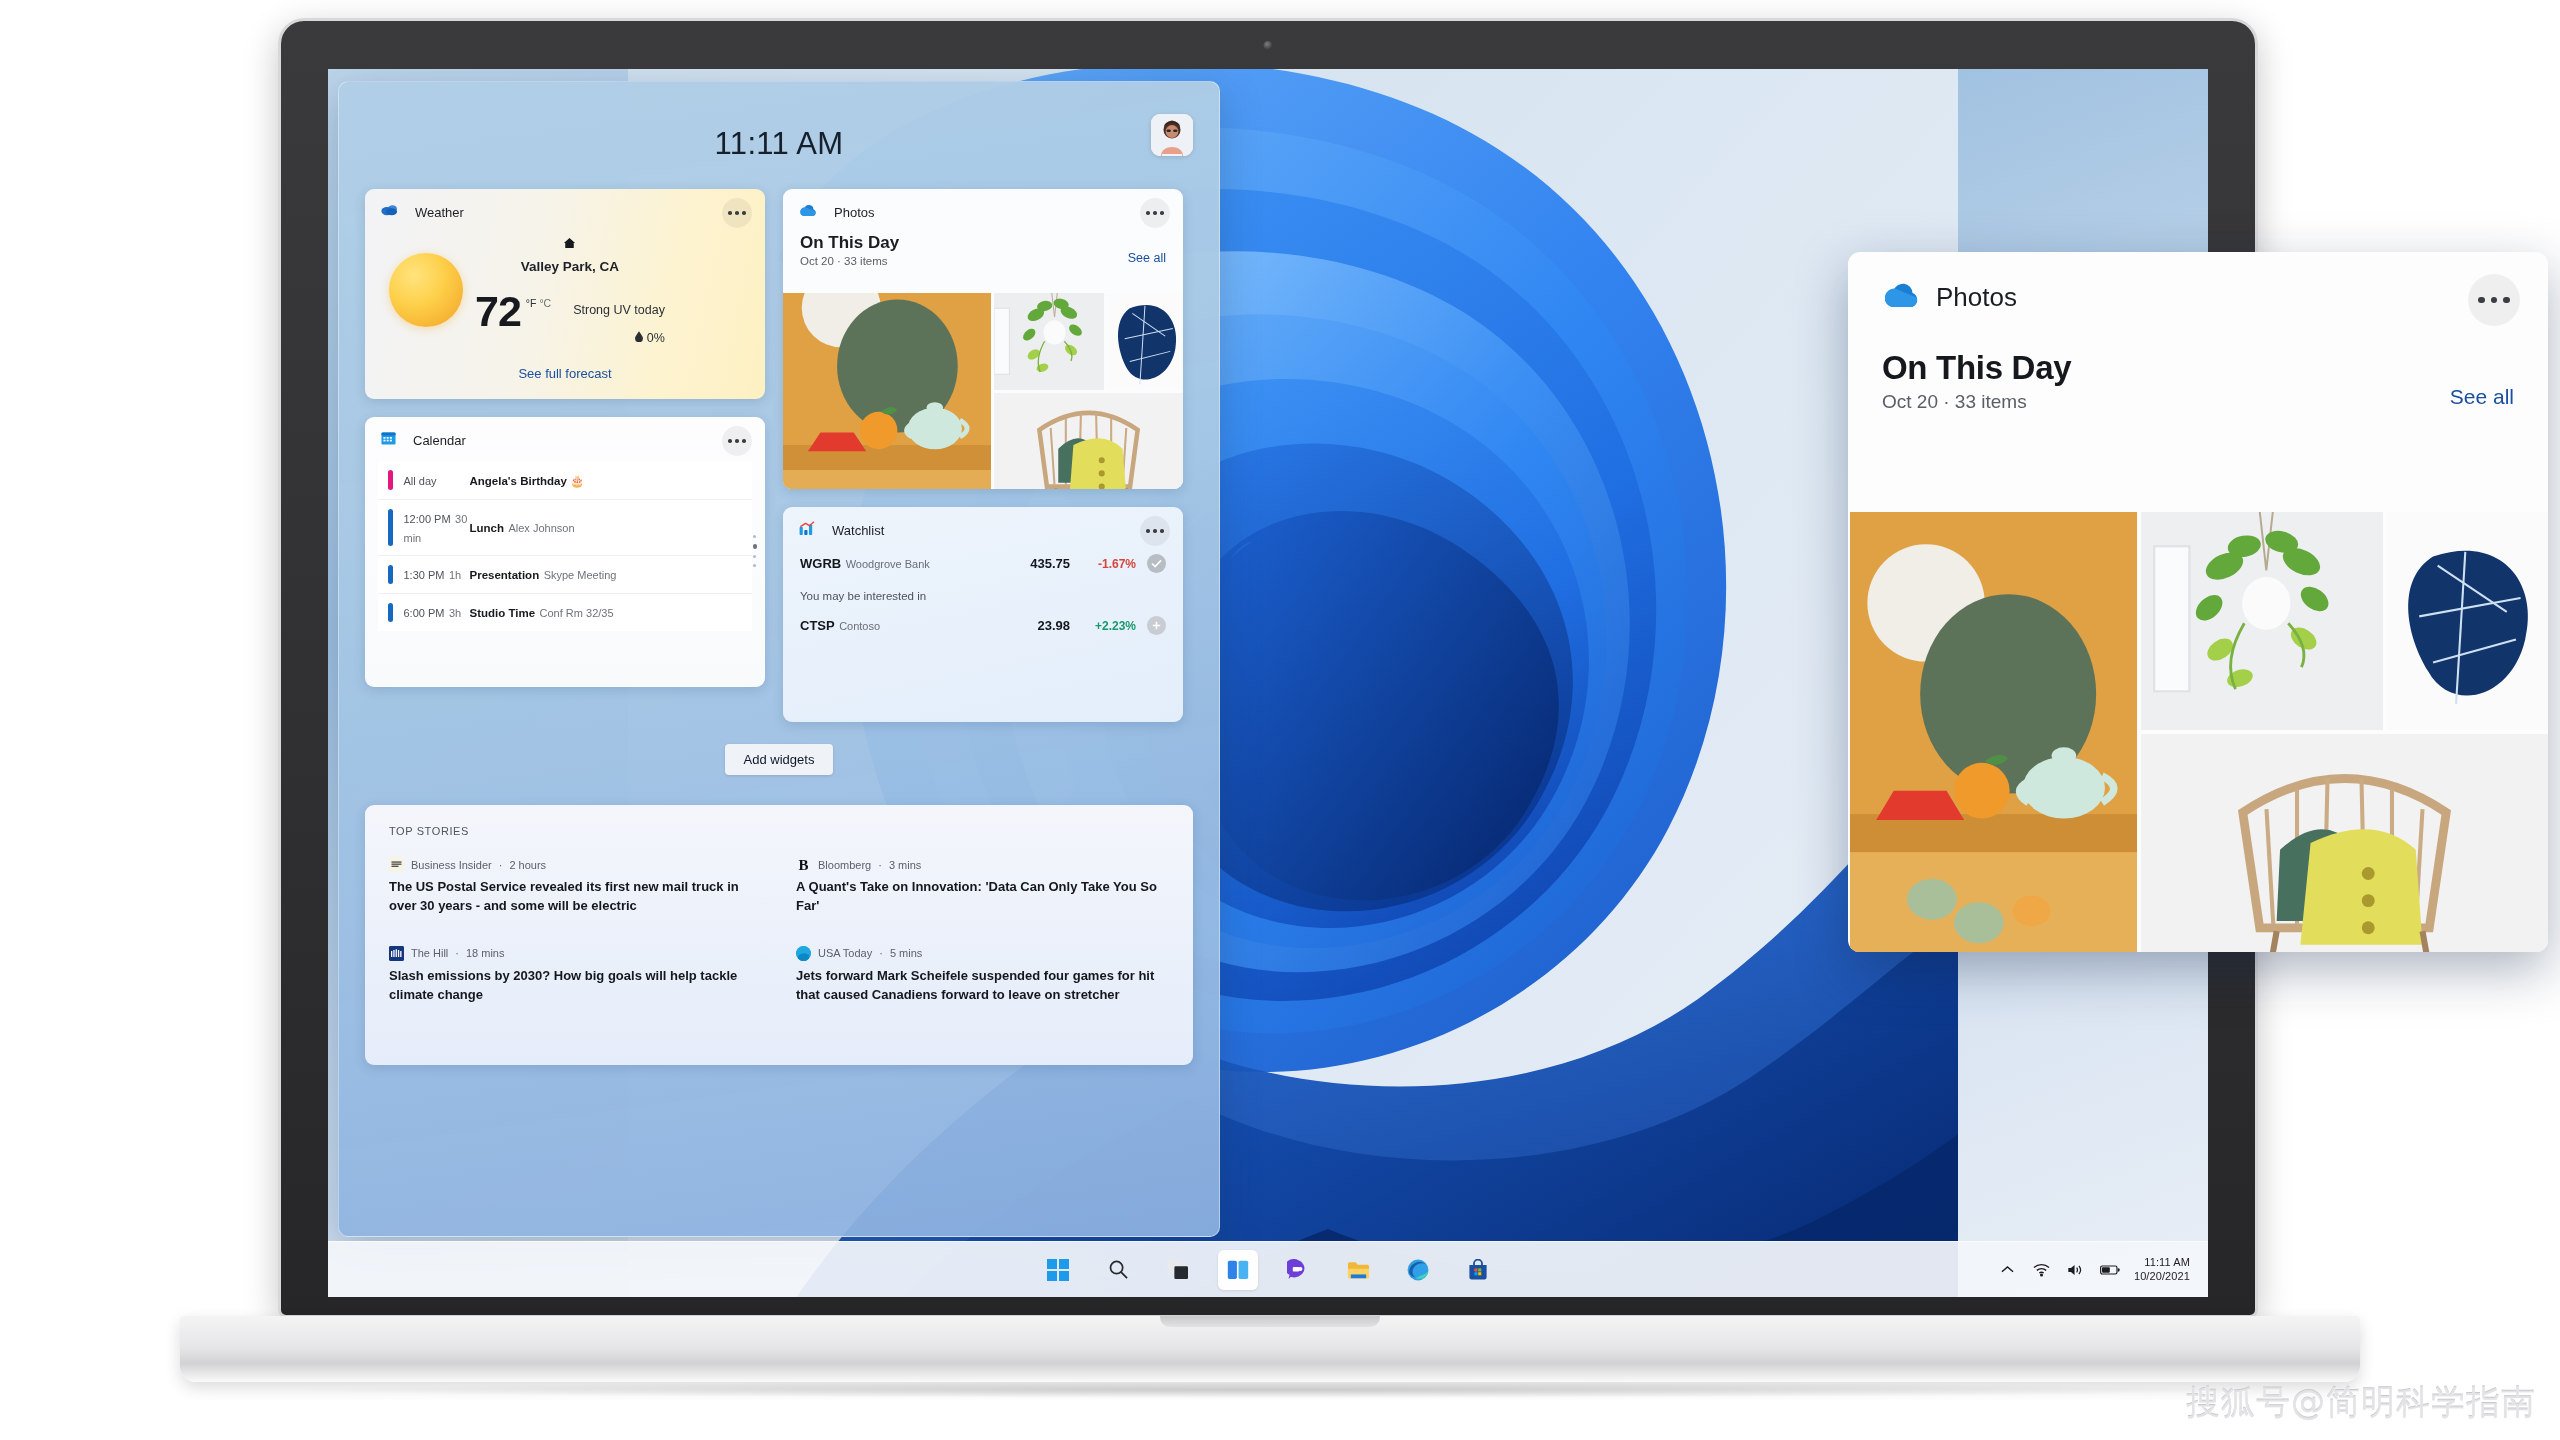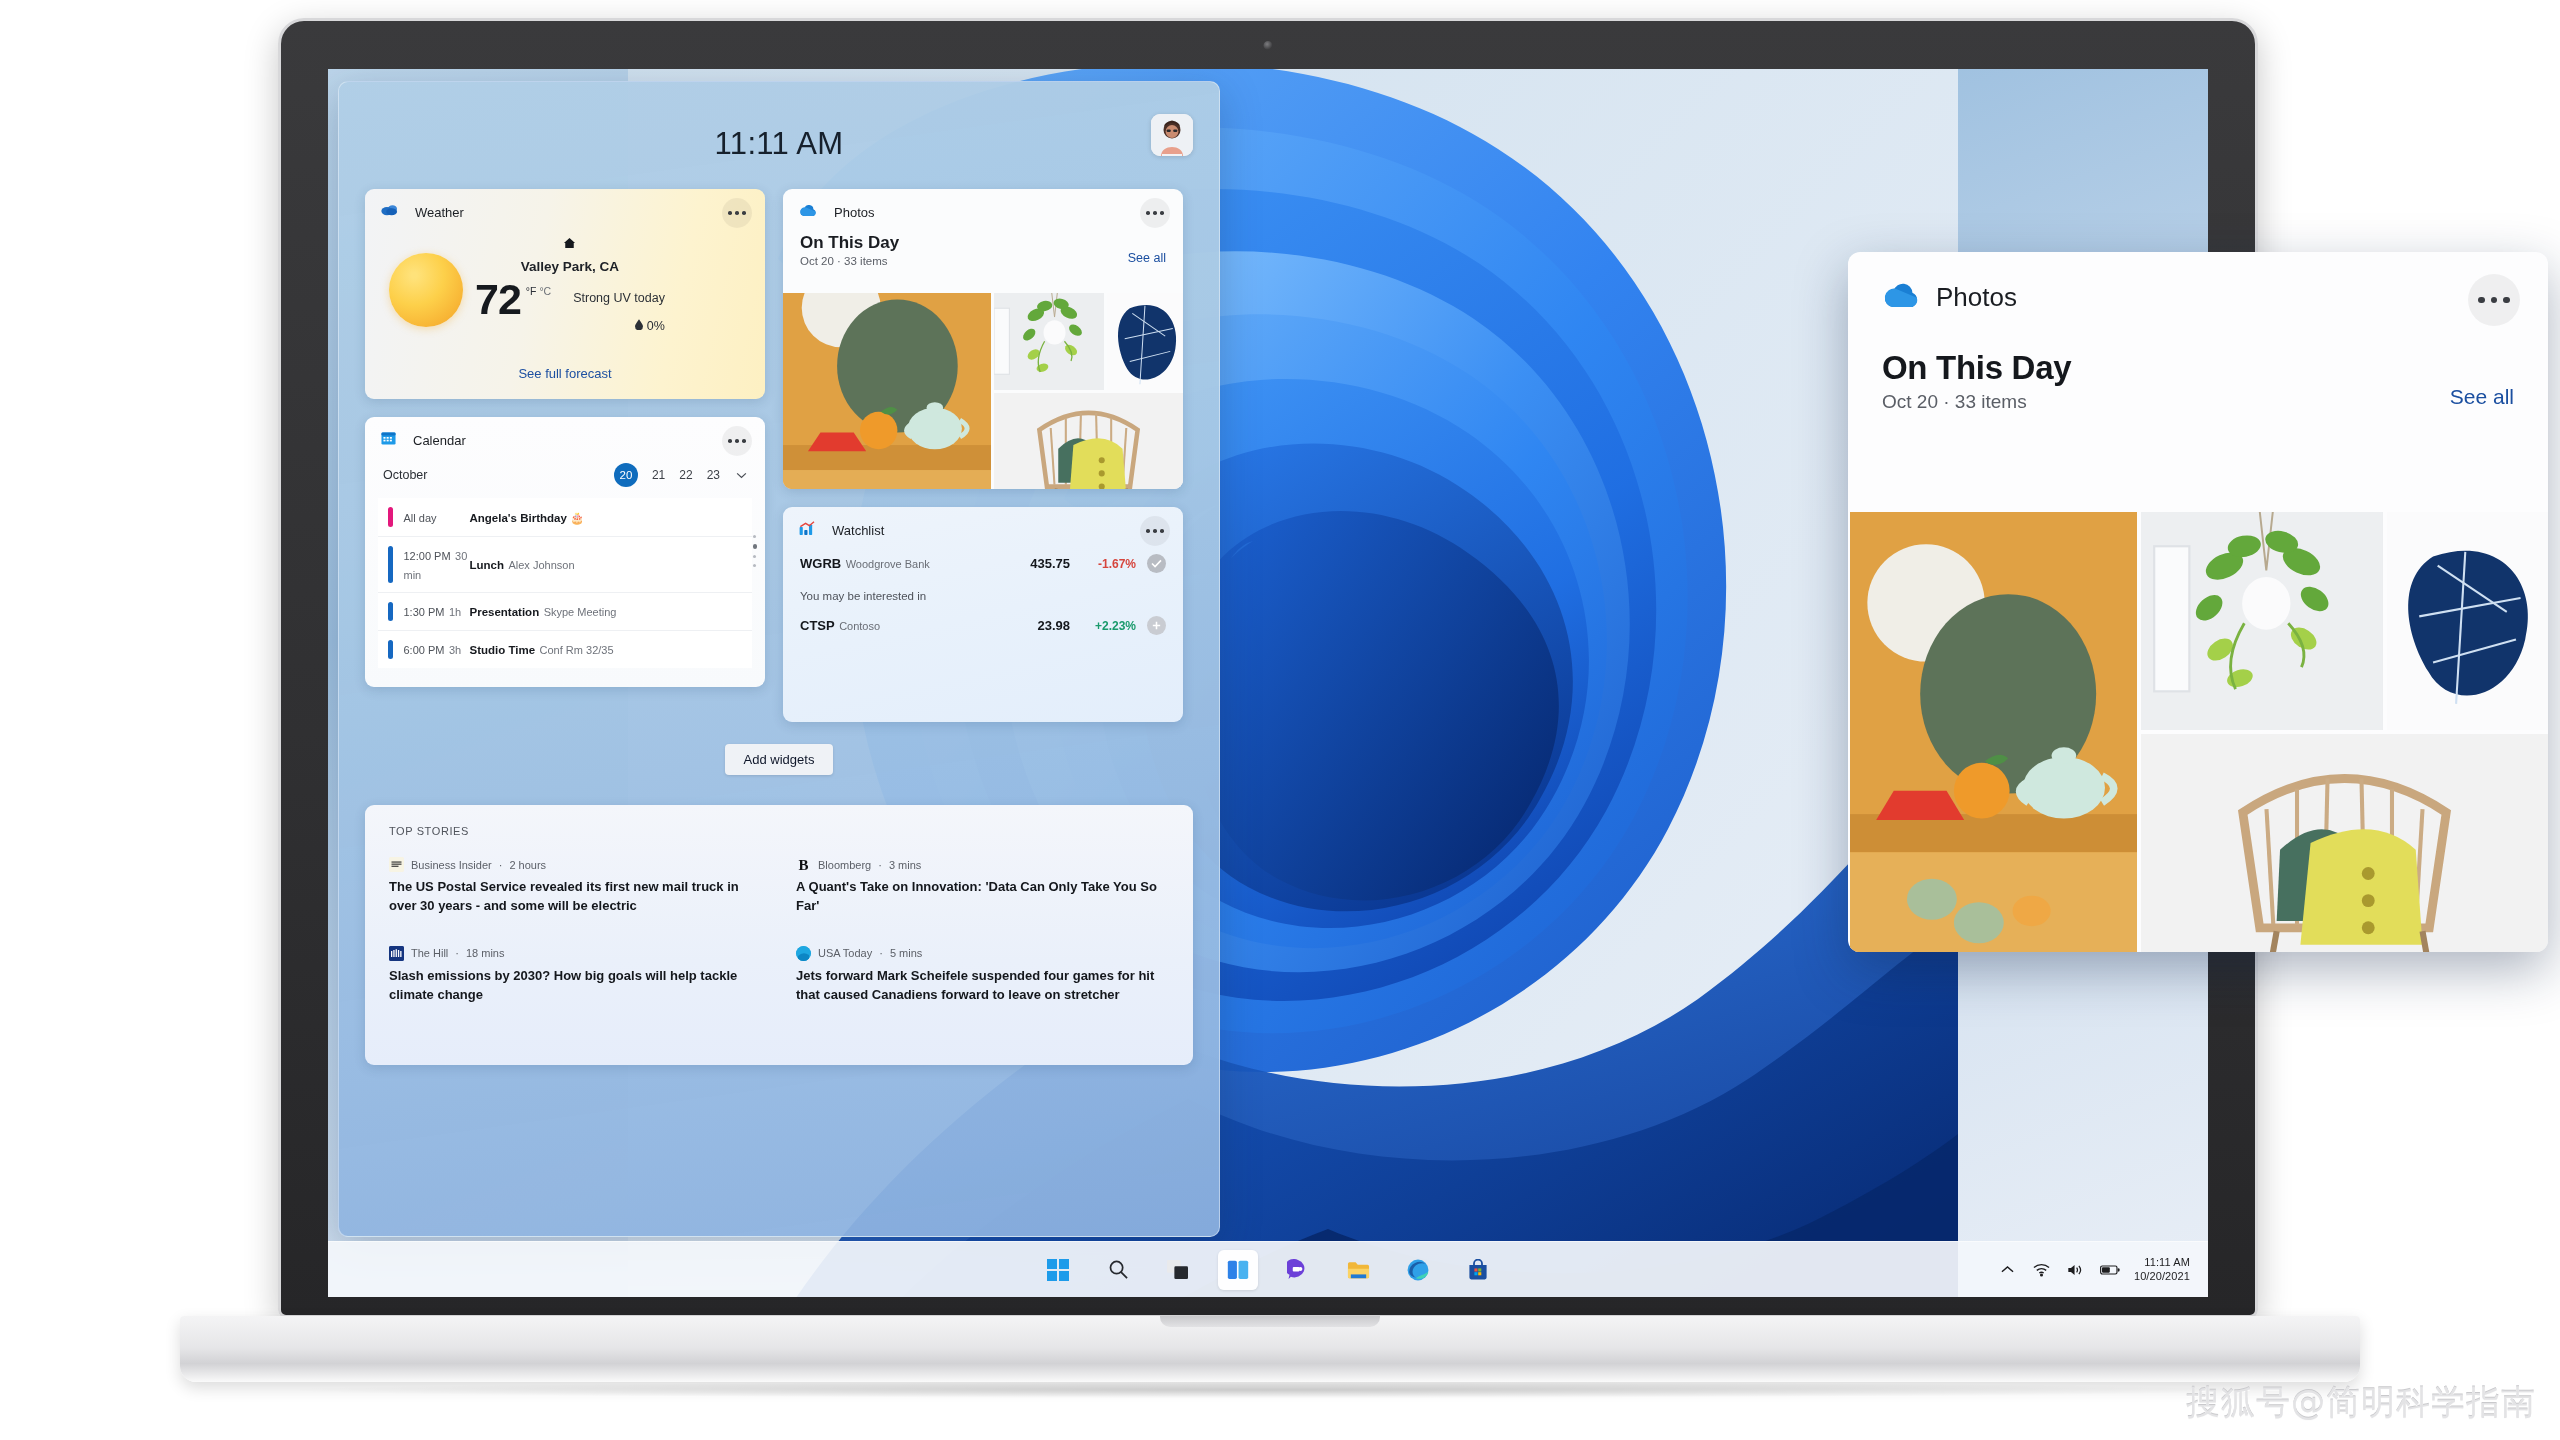--- a/index.html
+++ b/index.html
@@ -123,7 +123,7 @@
          background: radial-gradient(circle at 34% 30%, #ffe27a 4%, #fdd04a 42%, #f7b233 78%, #f0a728 100%);
          box-shadow: 0 2px 9px rgba(240,170,40,.34); flex:none; }
   #w-loc { display:flex; align-items:center; gap:7px; font-size:13.5px; color:#1d2026; font-weight:600;flex-direction:column; }
-  #w-temprow { display:flex; align-items:flex-start; margin-top:4px; }
+  #w-temprow { display:flex; align-items:flex-start; margin-top:16px; }
   #w-temp { font-size:43px; line-height:1; color:#16191e; font-weight:600; letter-spacing:-1px; }
   #w-units { margin-left:5px; margin-top:7px; font-size:10.5px; color:#2d3138; line-height:1.15; text-align:left; }
   #w-units .divline { height:1px; background:#8a8d93; margin:2px 0; }

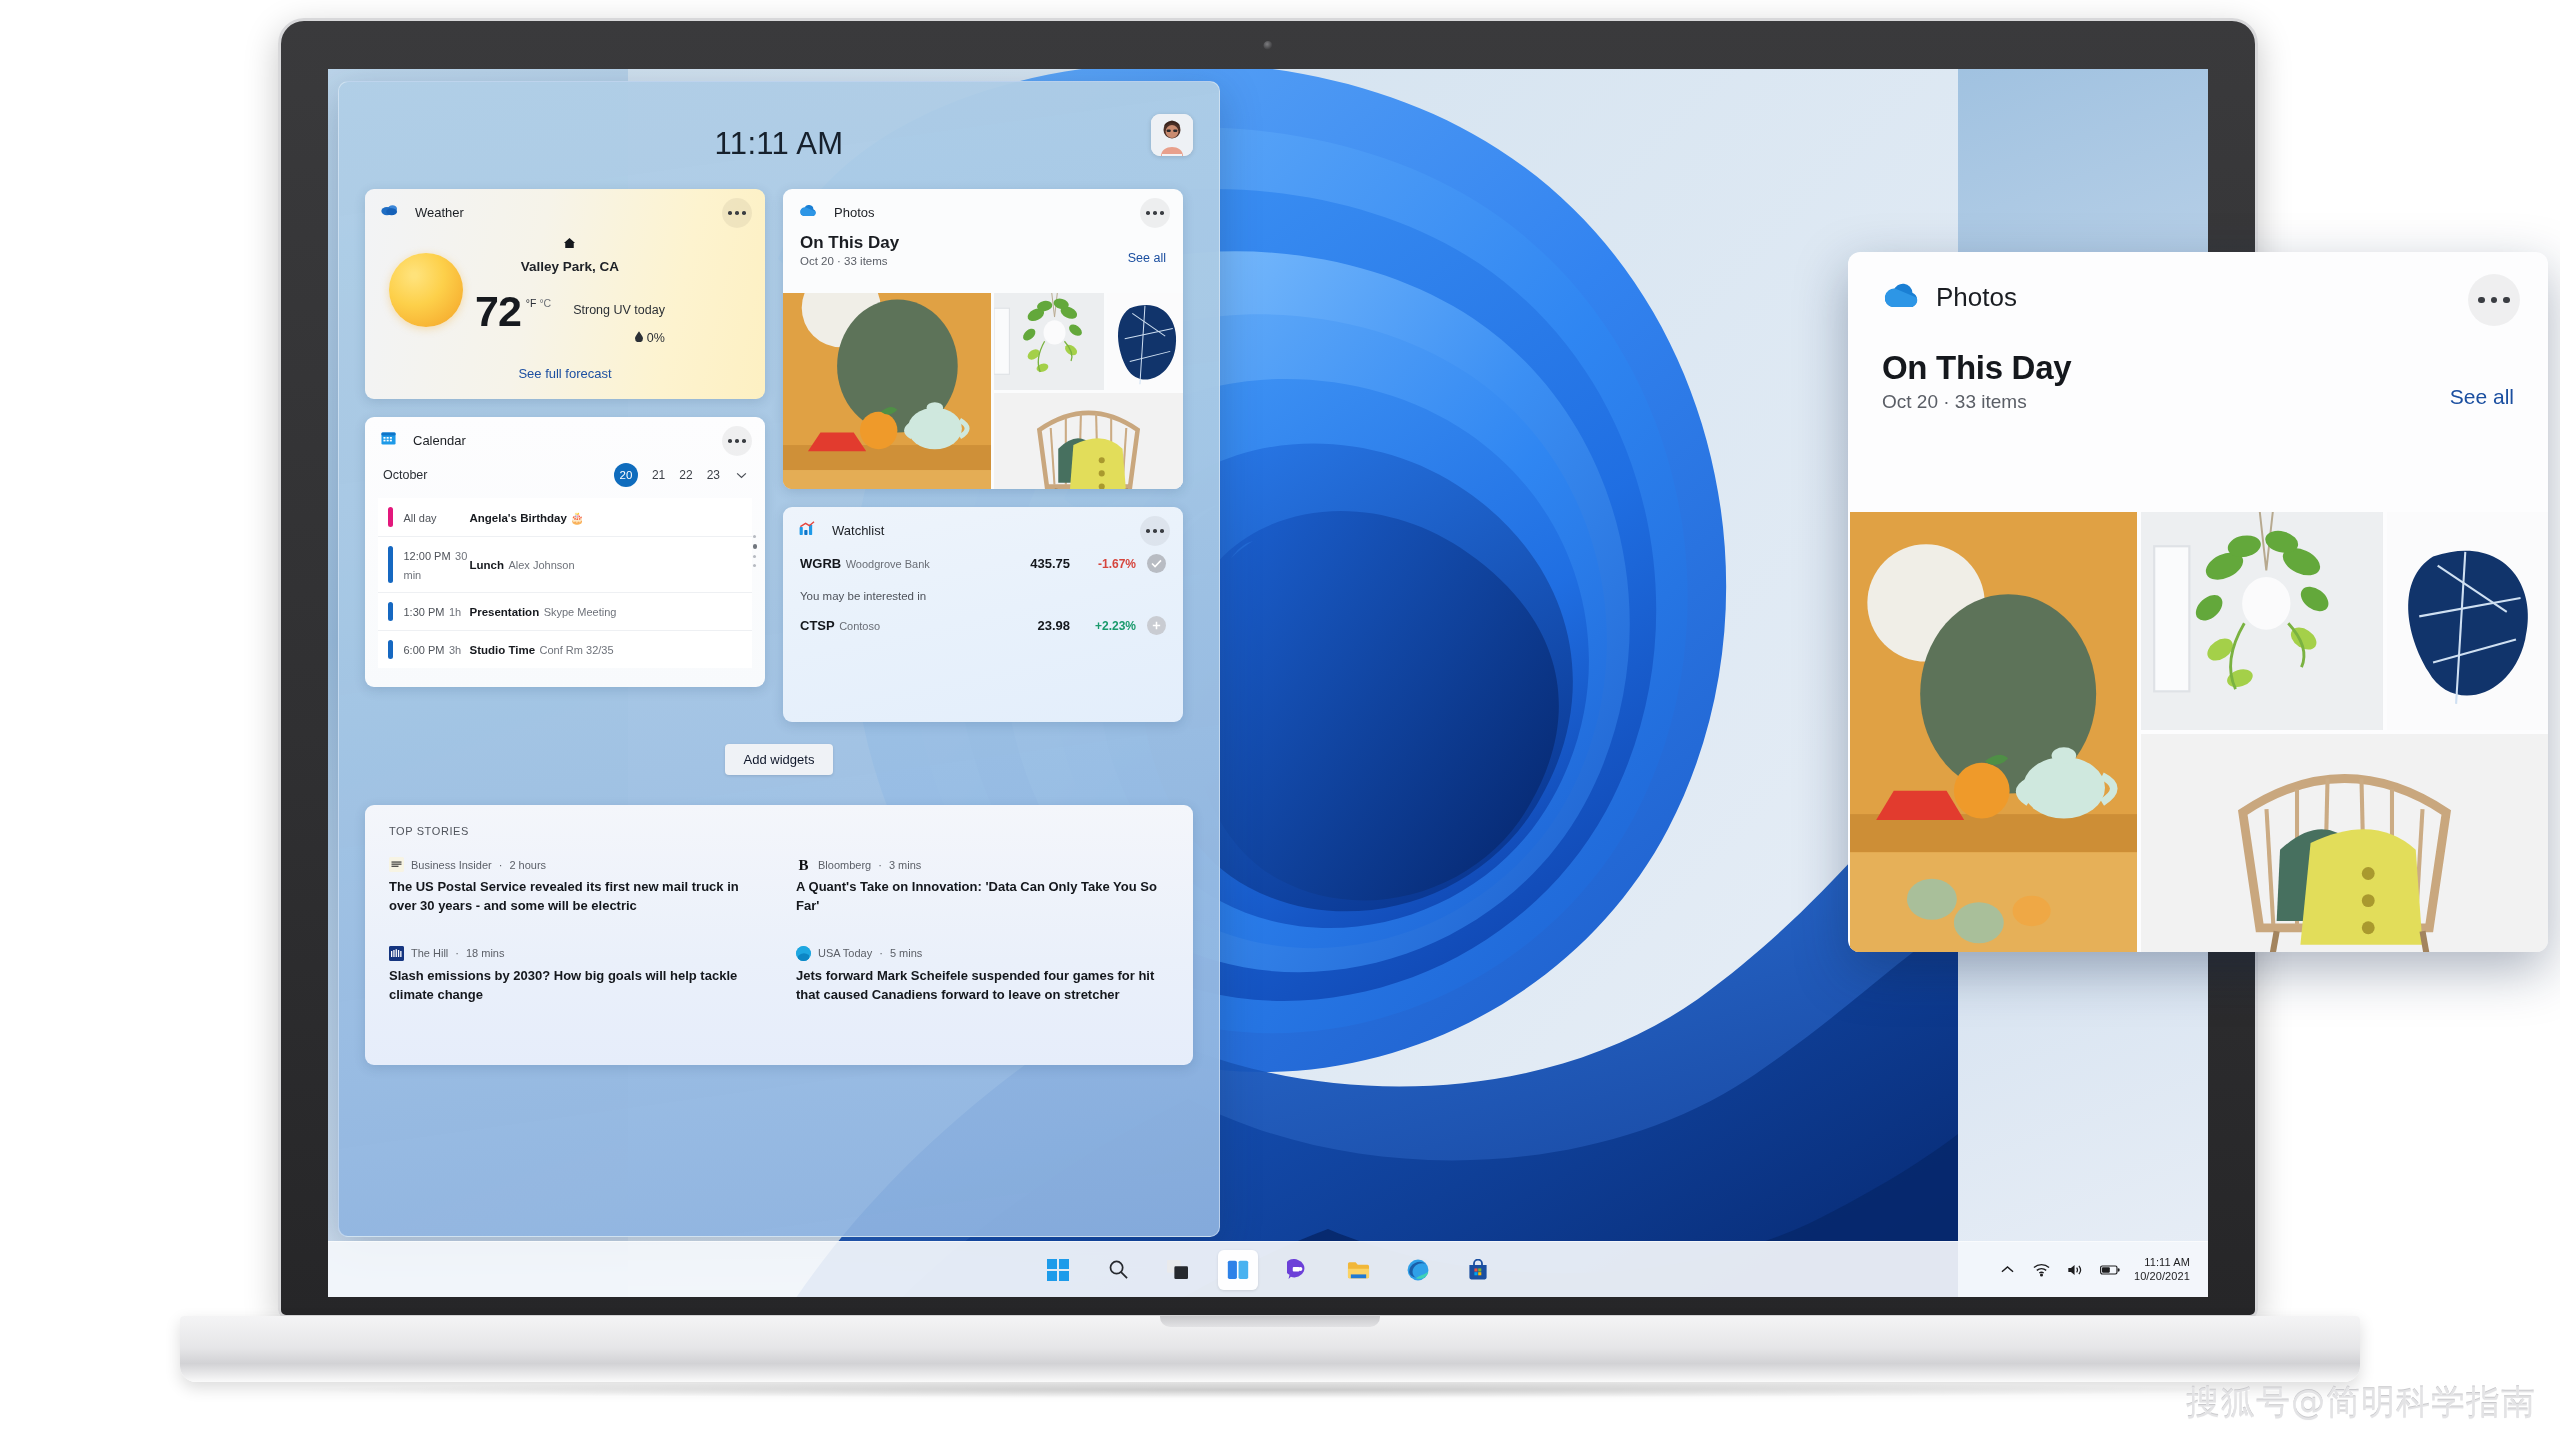--- a/index.html
+++ b/index.html
@@ -393,20 +393,6 @@
                     <i></i>
                     <i></i>
                   </span>
-              </div>
-              <div id="cal-monthrow">
-                <span id="cal-month">October</span>
-                <span id="cal-days">
-                  <span class="cal-day sel">20</span>
-                  <span class="cal-day">21</span>
-                  <span class="cal-day">22</span>
-                  <span class="cal-day">23</span>
-                  <span class="cal-chev">
-                    <svg width="11" height="7" viewBox="0 0 12 8" fill="none" stroke="#4a4e55" stroke-width="1.4">
-                        <path d="M1 1.6 L6 6.2 L11 1.6"></path>
-                      </svg>
-                  </span>
-                </span>
               </div>
               <div id="cal-list">
                 <div class="cal-ev">

